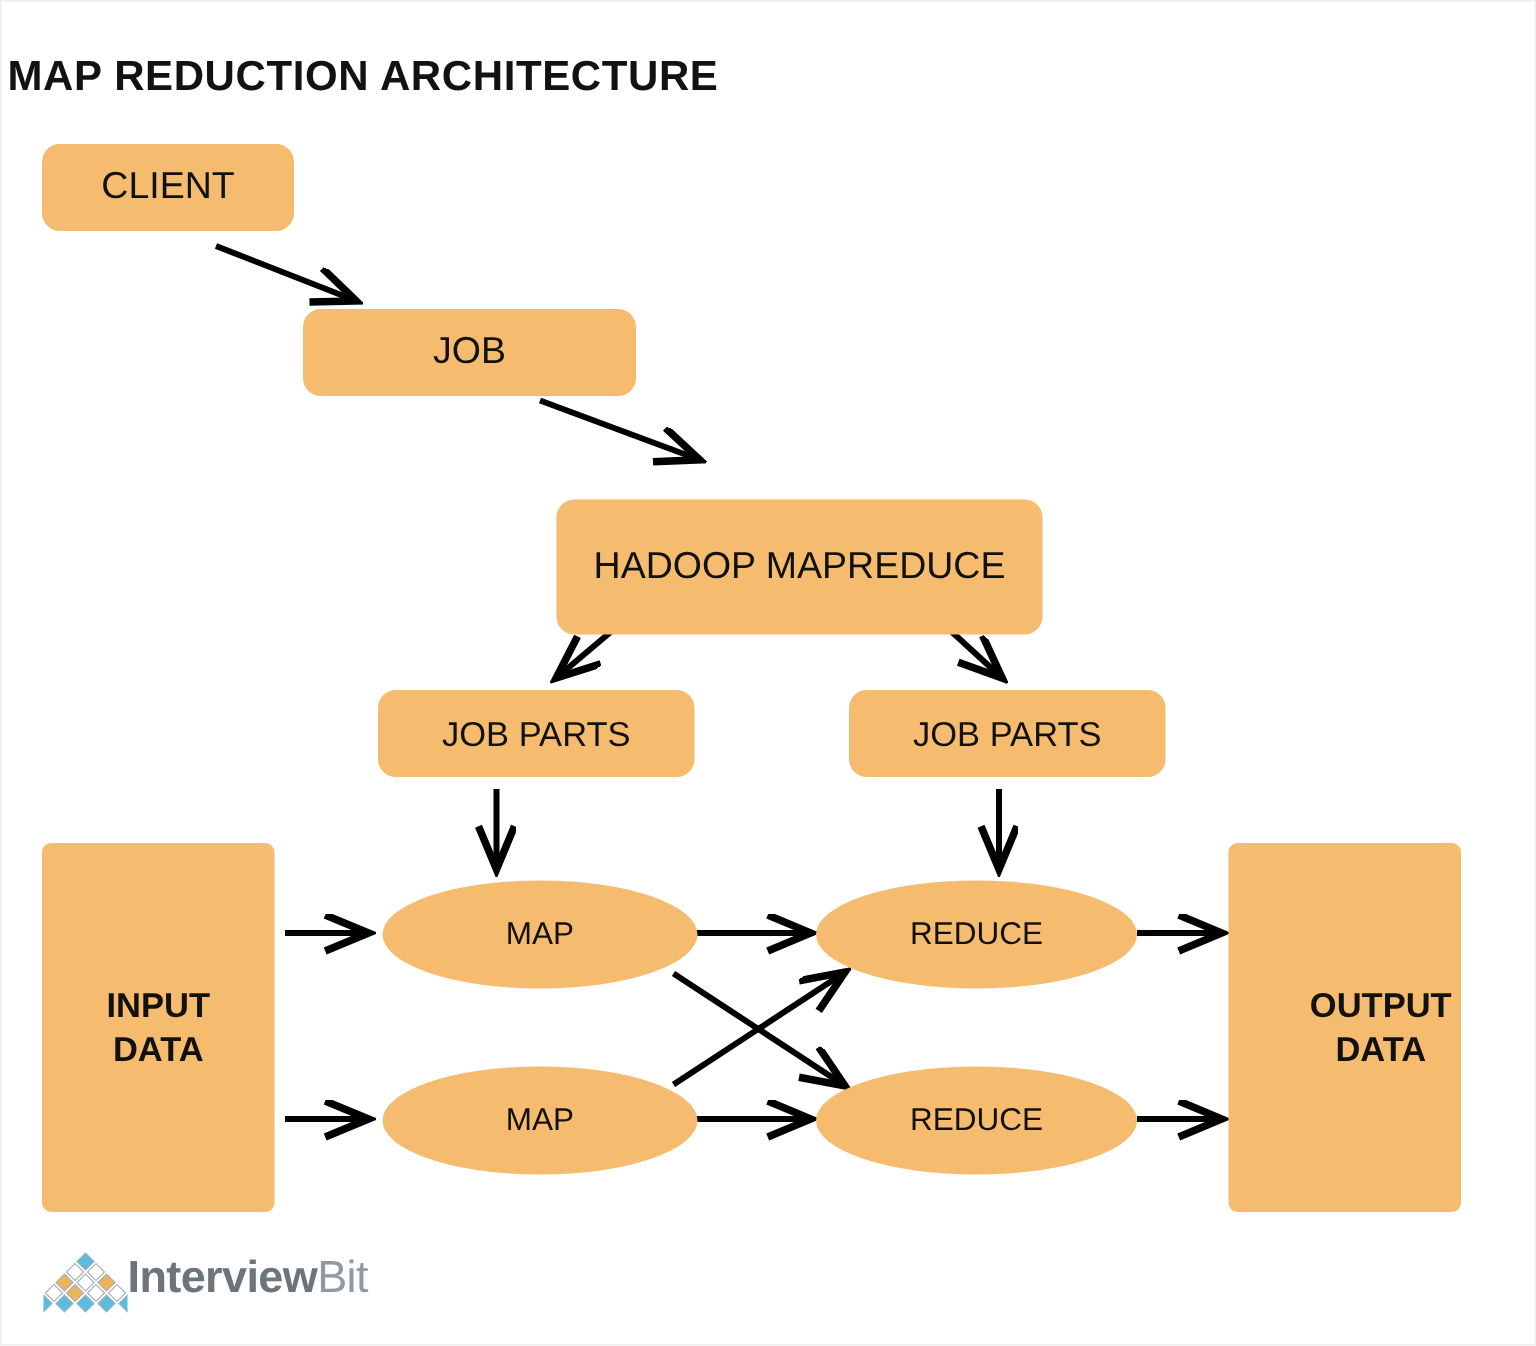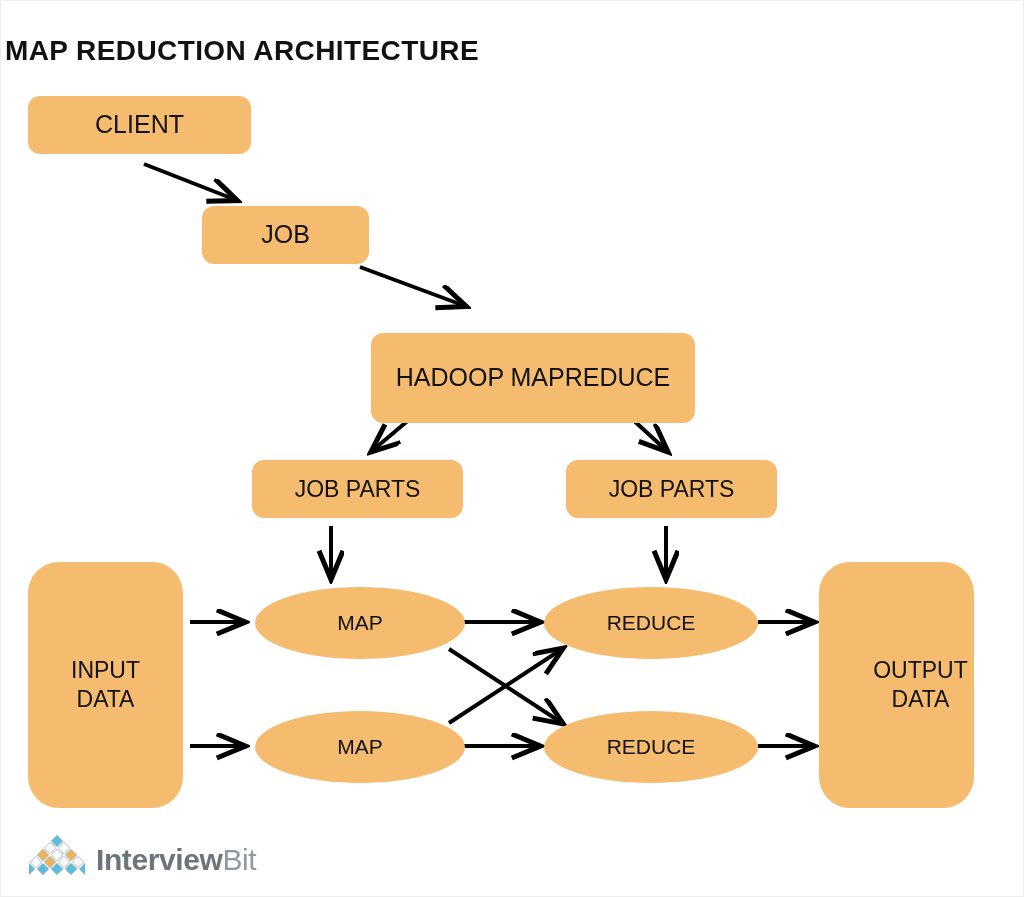--- a/index.html
+++ b/index.html
@@ -48,7 +48,7 @@
   .node-ellipse { border-radius: 50%; text-align: right; }
   .node-bigbox { border-radius: 31px; }
 
-  #node-client   { left: 27px;  top: 95px;  width: 223px; height: 58px;  font-size: 25px; }
+  #node-client   { left: 27px;  top: 95px;  width: 168px; height: 58px;  font-size: 25px; }
   #node-job      { left: 201px; top: 205px; width: 167px; height: 58px;  font-size: 25px; }
   #node-master   { left: 370px; top: 312px; width: 324px; height: 90px;  font-size: 25px; margin-top: 20px; }
   #node-jobparts-left  { left: 251px; top: 459px; width: 211px; height: 58px; font-size: 23px; }

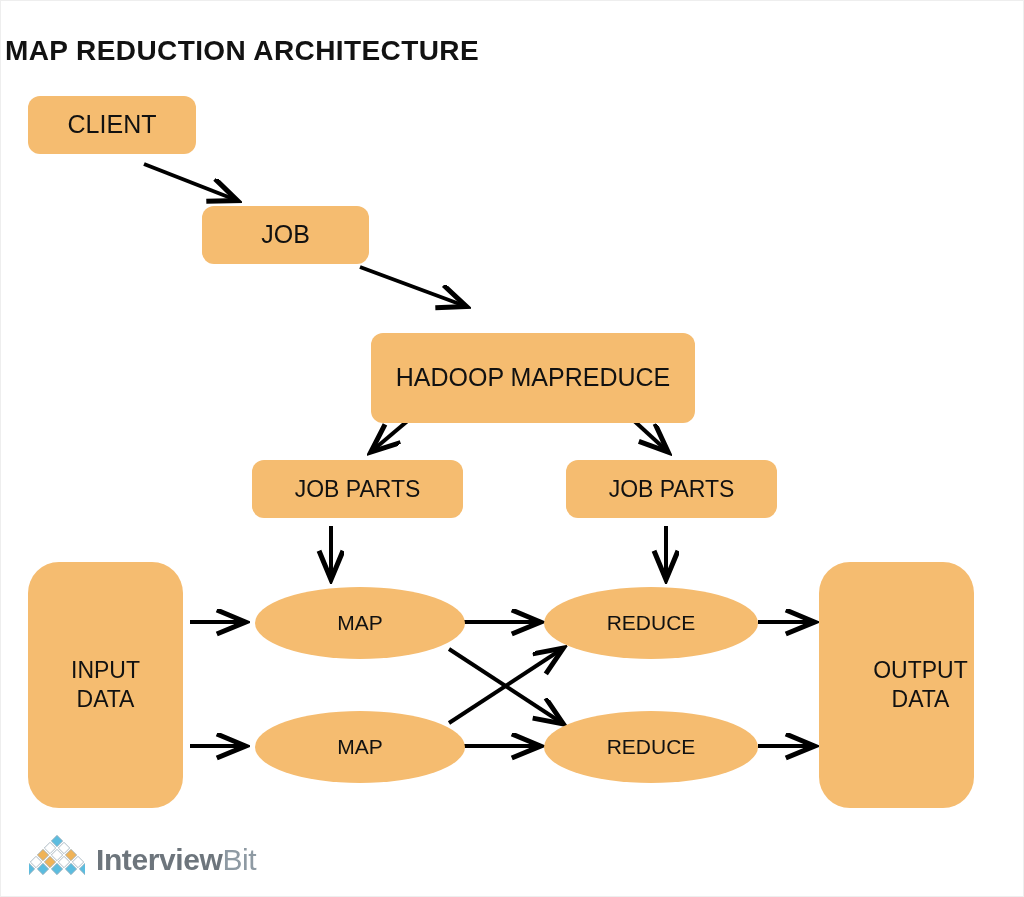--- a/index.html
+++ b/index.html
@@ -49,7 +49,7 @@
   .node-bigbox { border-radius: 31px; }
 
   #node-client   { left: 27px;  top: 95px;  width: 168px; height: 58px;  font-size: 25px; }
-  #node-job      { left: 201px; top: 205px; width: 167px; height: 58px;  font-size: 25px; }
+  #node-job      { left: 201px; top: 205px; width: 222px; height: 58px;  font-size: 25px; }
   #node-master   { left: 370px; top: 312px; width: 324px; height: 90px;  font-size: 25px; margin-top: 20px; }
   #node-jobparts-left  { left: 251px; top: 459px; width: 211px; height: 58px; font-size: 23px; }
   #node-jobparts-right { left: 565px; top: 459px; width: 211px; height: 58px; font-size: 23px; }

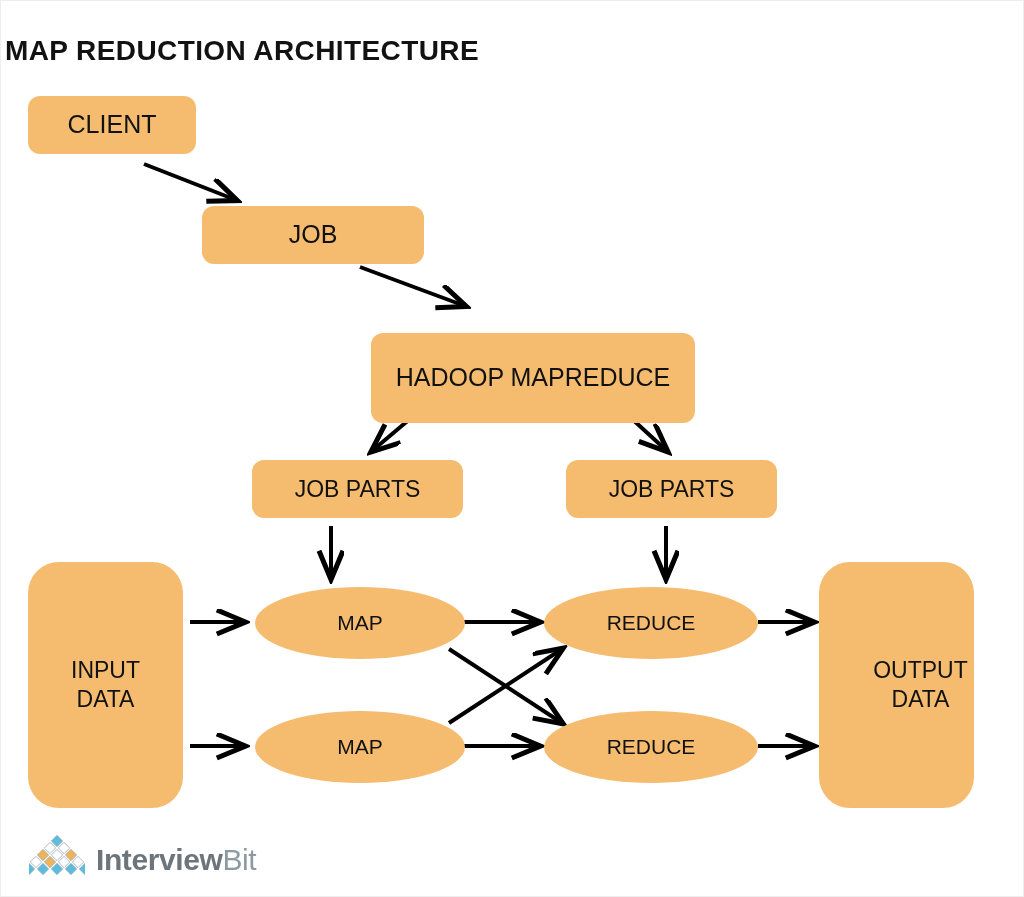--- a/index.html
+++ b/index.html
@@ -46,7 +46,7 @@
   }
   .node-box { border-radius: 12px; }
   .node-ellipse { border-radius: 50%; text-align: right; }
-  .node-bigbox { border-radius: 31px; }
+  .node-bigbox { border-radius: 6px; font-weight: bold; }
 
   #node-client   { left: 27px;  top: 95px;  width: 168px; height: 58px;  font-size: 25px; }
   #node-job      { left: 201px; top: 205px; width: 222px; height: 58px;  font-size: 25px; }

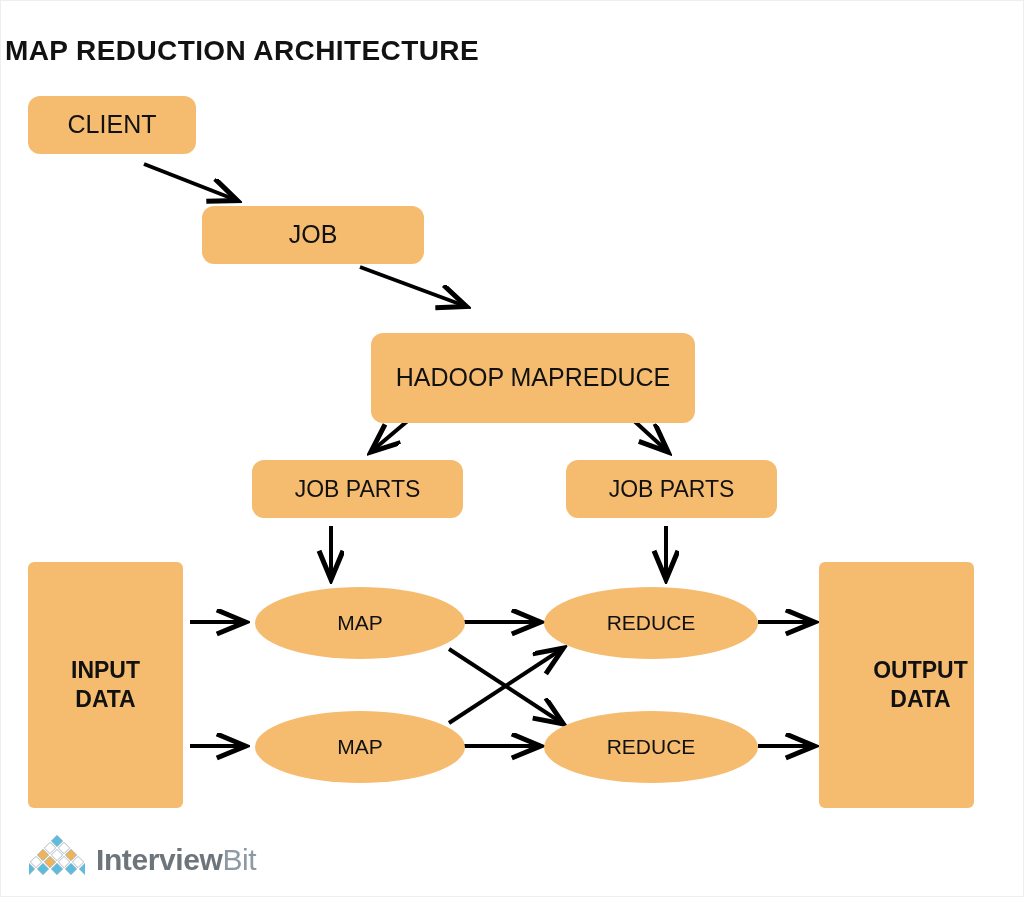--- a/index.html
+++ b/index.html
@@ -73,8 +73,7 @@
     left: 28px;
     top: 834px;
     display: flex;
-    align-items: flex-end;
-    gap: 11px;
+    align-items: flex-start;
   }
   #brand-logo-mark { display: block; }
   #brand-wordmark {

